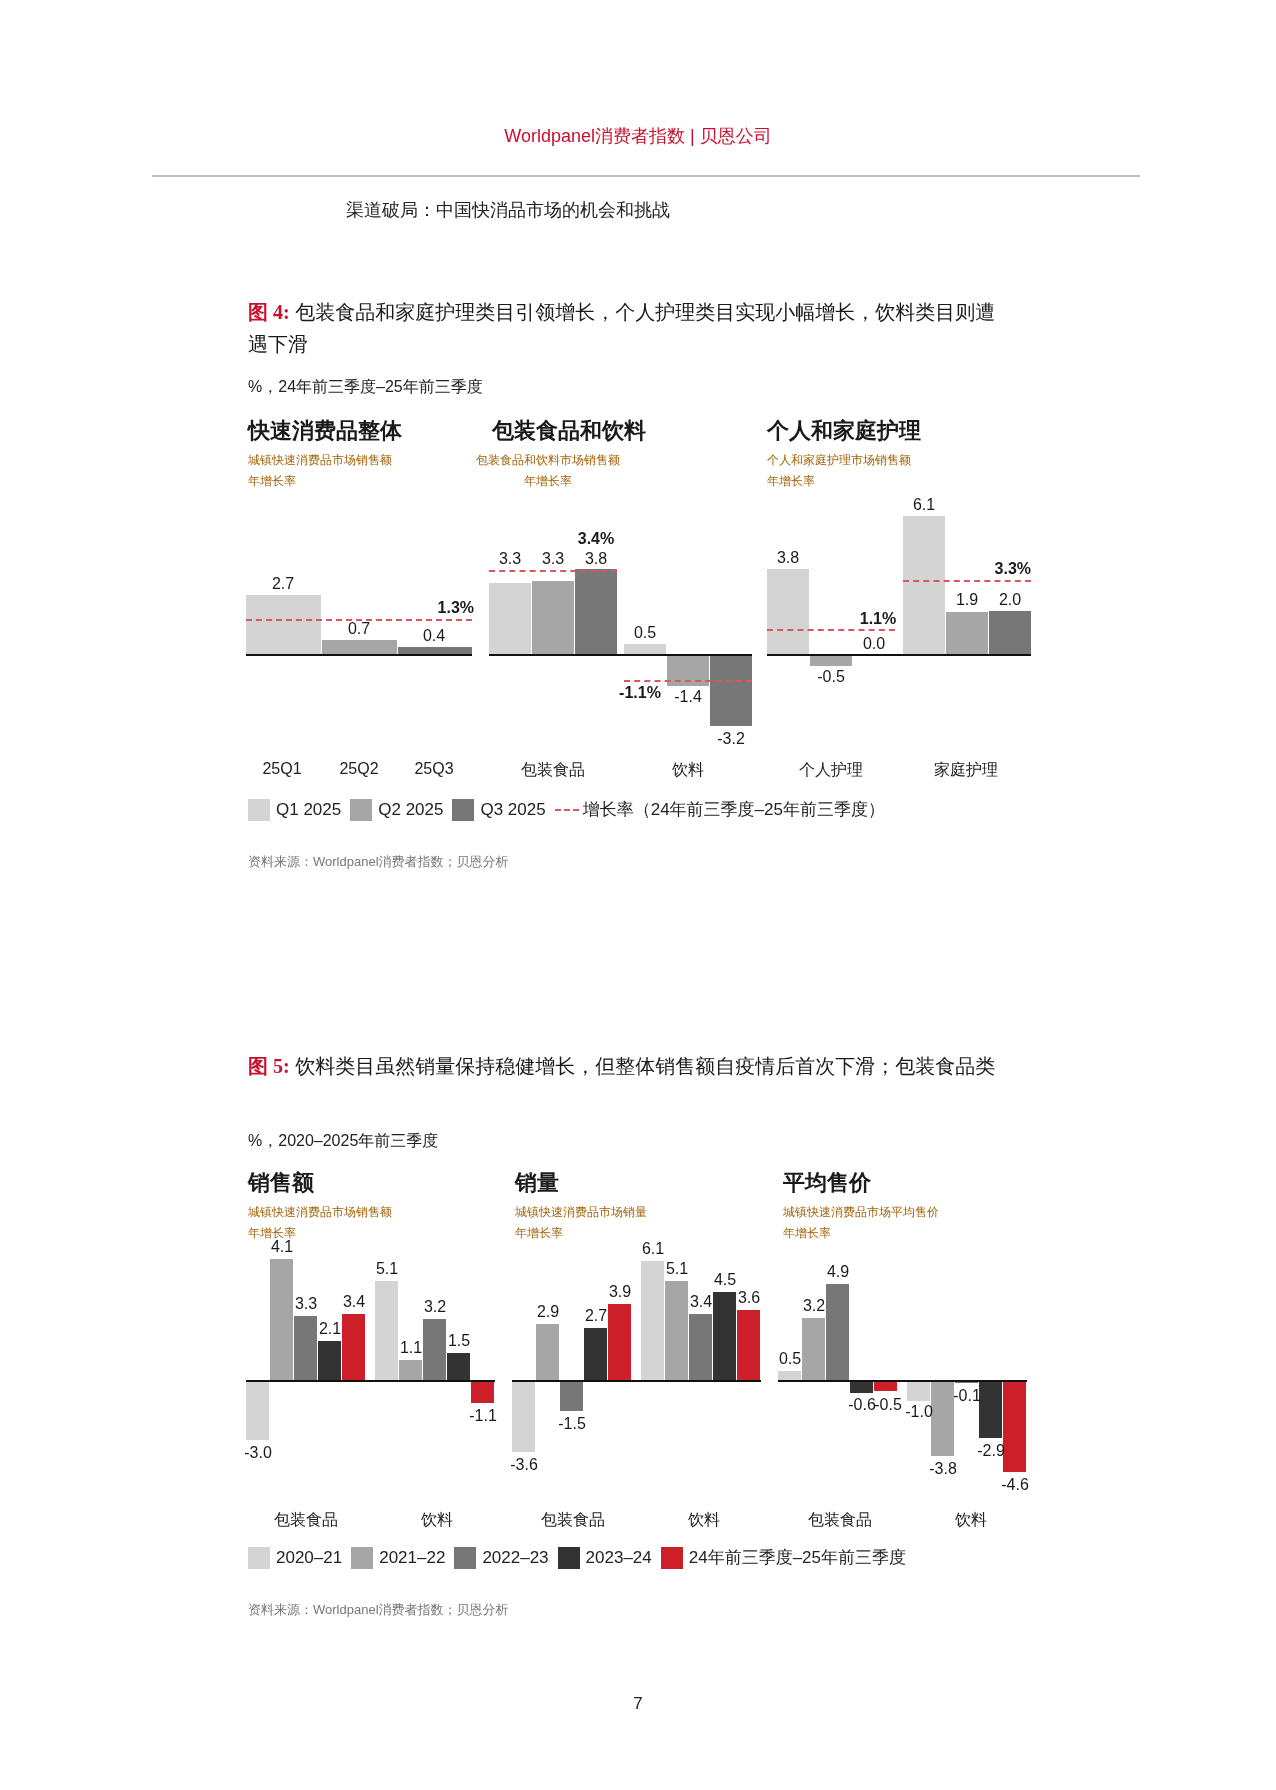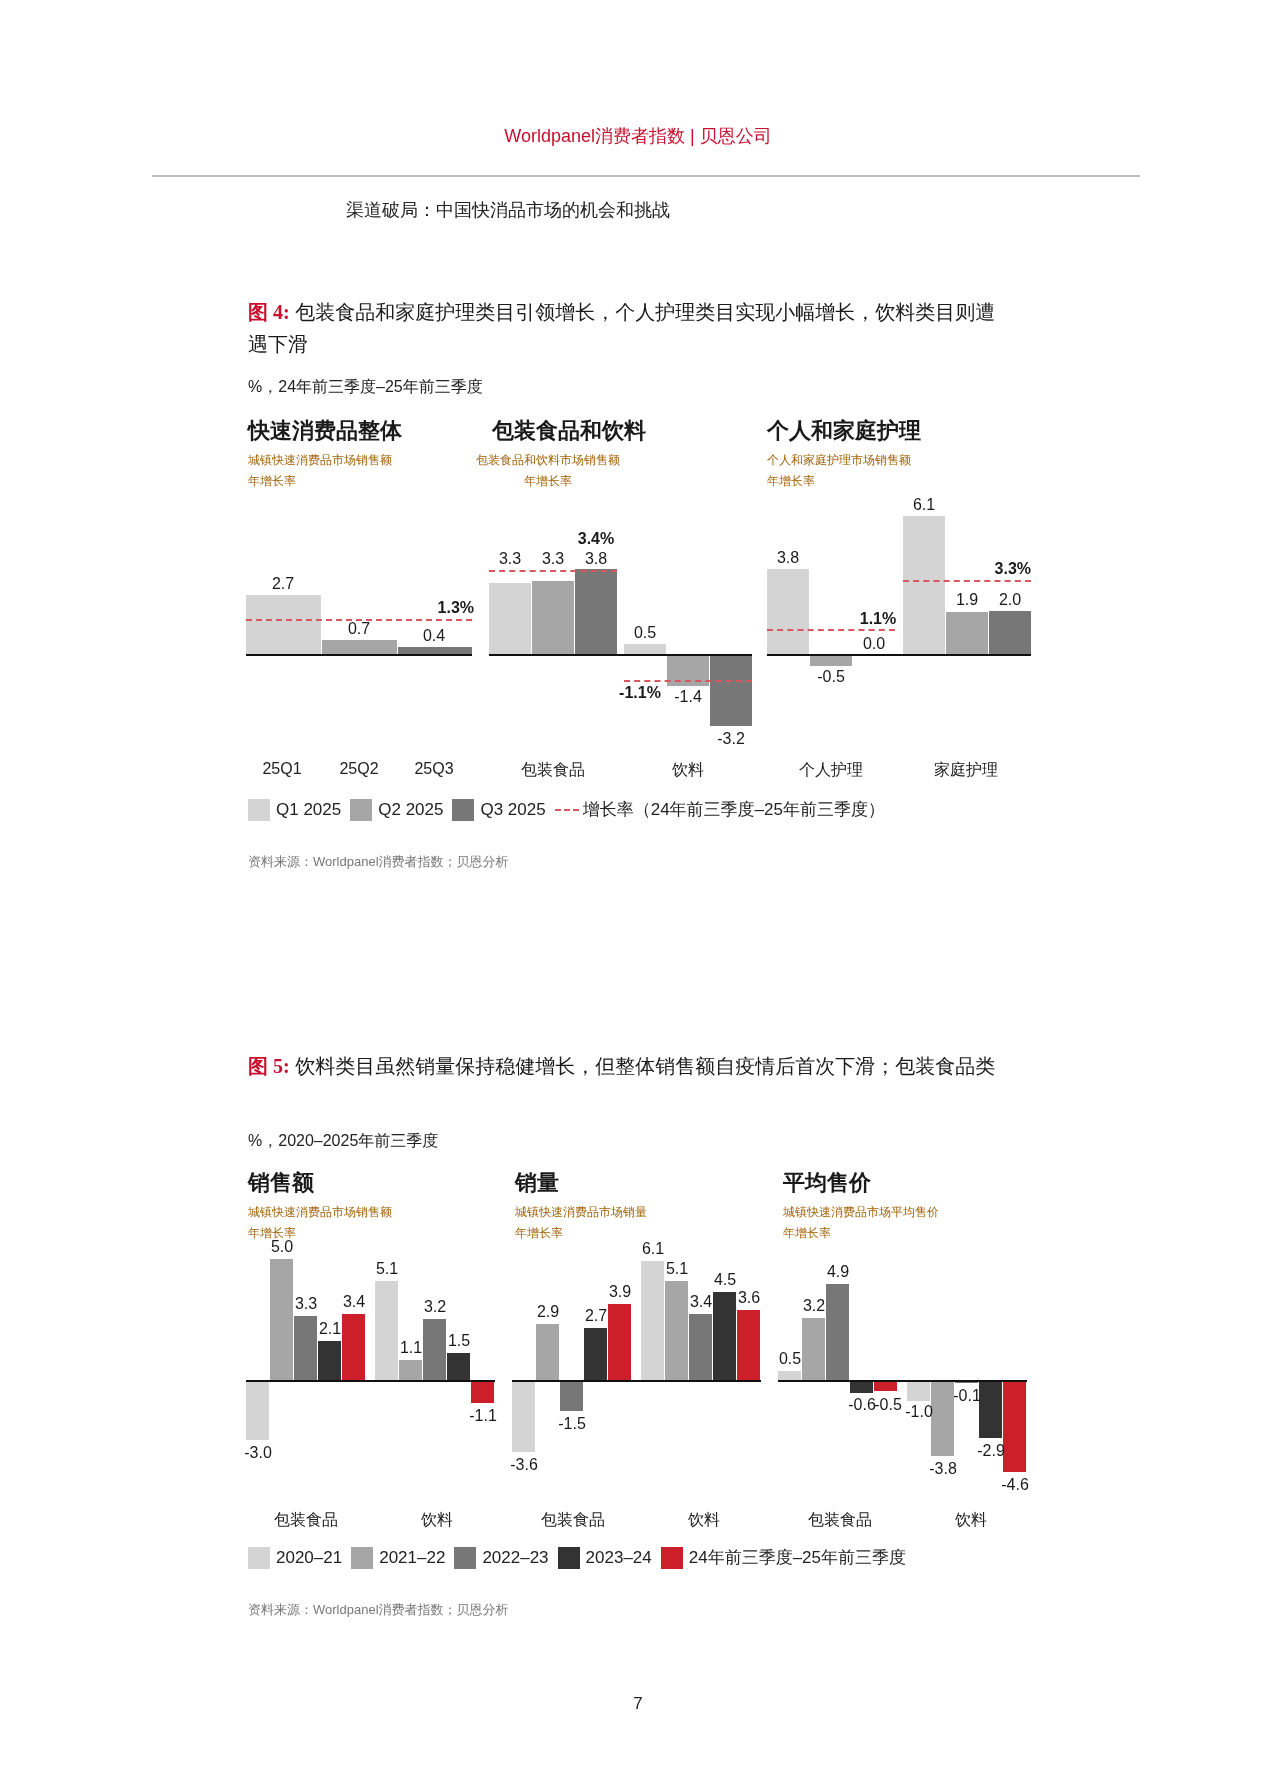--- a/index.html
+++ b/index.html
@@ -168,7 +168,7 @@
   <div class="bar" style="left:471px; top:1381px; width:23px; height:22px; background:#cc1f2a;"></div>
   <div class="axis" style="left:246px; top:1380px; width:249px;"></div>
   <div class="val" style="left:228px; top:1444px;">-3.0</div>
-  <div class="val" style="left:252px; top:1238px;">5.0</div>
+  <div class="val" style="left:252px; top:1238px;">4.1</div>
   <div class="val" style="left:276px; top:1295px;">3.3</div>
   <div class="val" style="left:300px; top:1320px;">2.1</div>
   <div class="val" style="left:324px; top:1293px;">3.4</div>

